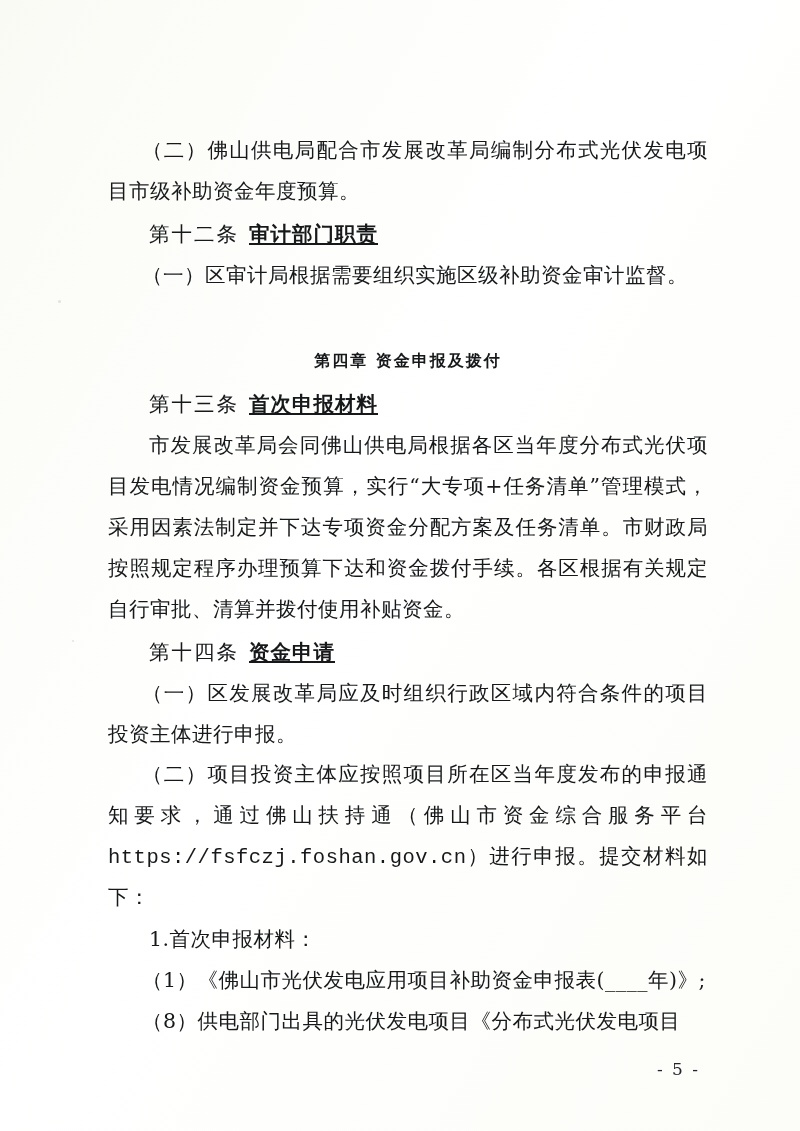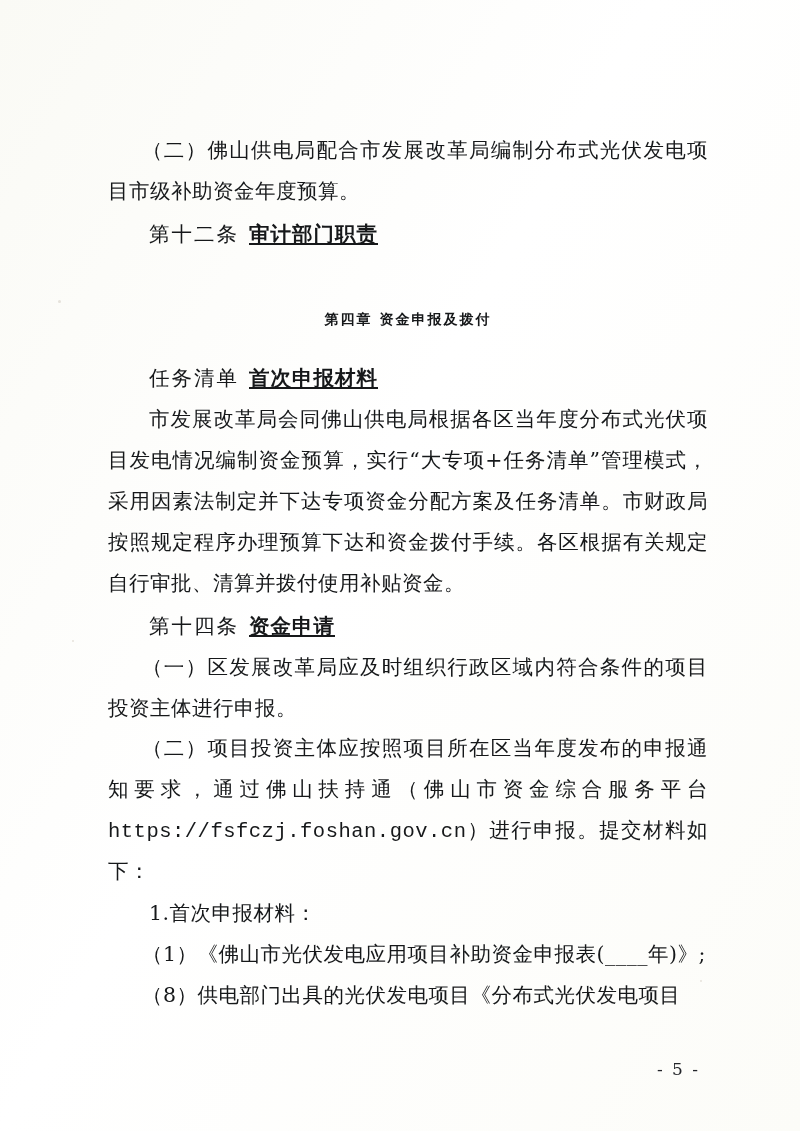--- a/index.html
+++ b/index.html
@@ -109,6 +109,7 @@
       <span class="num">第十二条</span><span class="title">审计部门职责</span>
     </p>
 
+    <p class="indent-paren">（一）区审计局根据需要组织实施区级补助资金审计监督。</p>
 
 
     <p class="chapter">第四章  资金申报及拨付</p>

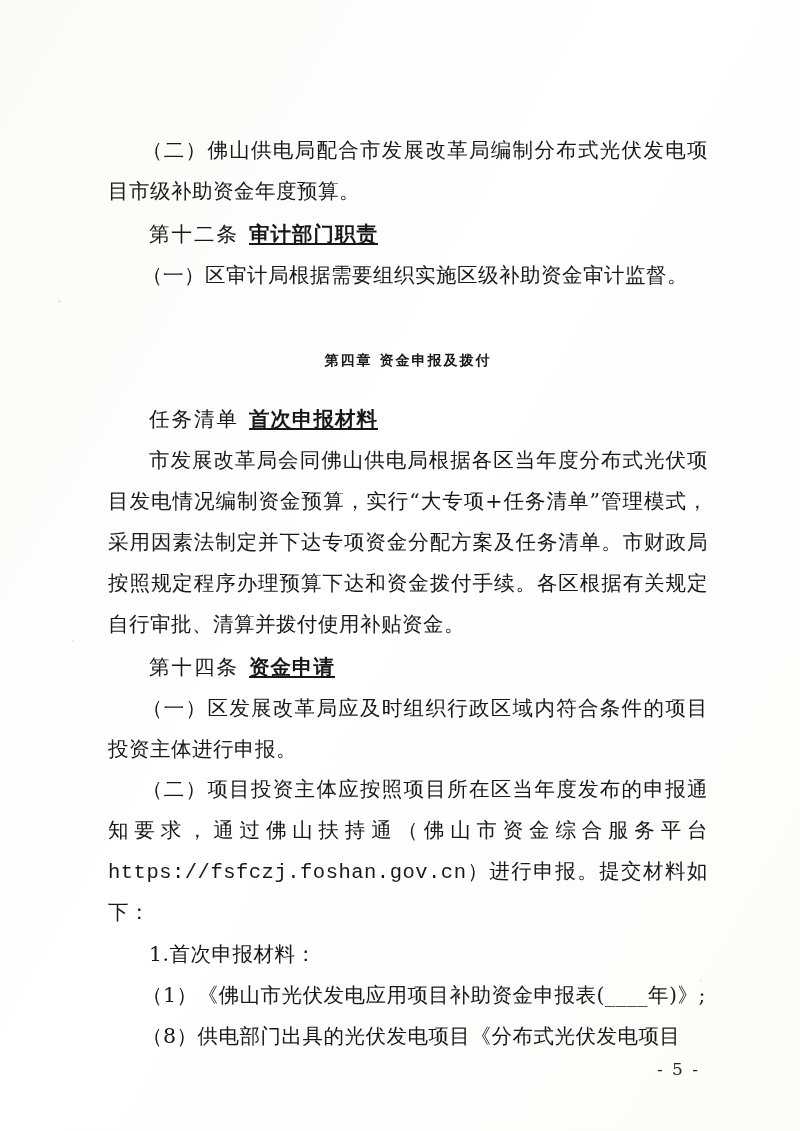--- a/index.html
+++ b/index.html
@@ -67,10 +67,10 @@
   .chapter {
     text-align: center;
     font-weight: bold;
-    font-size: 14px;
+    font-size: 16px;
     letter-spacing: 2px;
     margin-top: 44px;
-    margin-bottom: 18px;
+    margin-bottom: 3px;
   }
   .url {
     font-family: Liberation Mono, monospace;

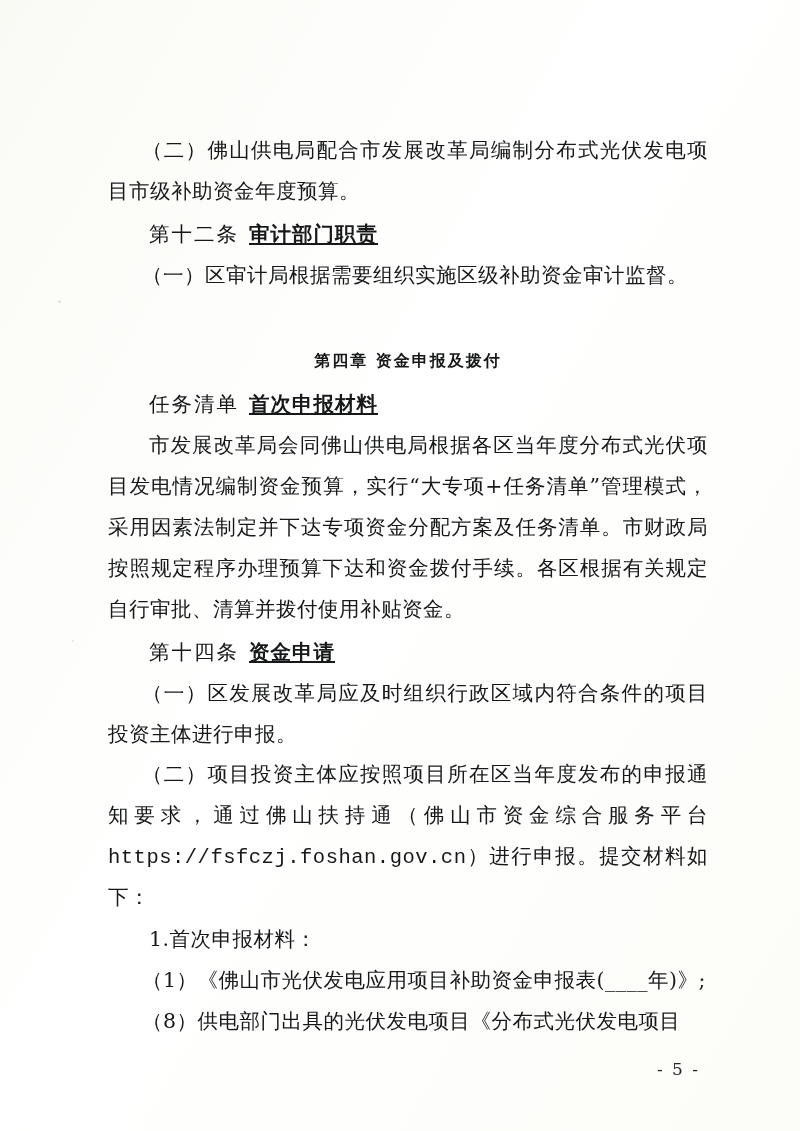--- a/index.html
+++ b/index.html
@@ -115,7 +115,7 @@
     <p class="chapter">第四章  资金申报及拨付</p>
 
     <p class="article-head">
-      <span class="num">任务清单</span><span class="title">首次申报材料</span>
+      <span class="num">第十三条</span><span class="title">首次申报材料</span>
     </p>
 
     <p class="indent">市发展改革局会同佛山供电局根据各区当年度分布式光伏项目发电情况编制资金预算，实行“大专项+任务清单”管理模式，采用因素法制定并下达专项资金分配方案及任务清单。市财政局按照规定程序办理预算下达和资金拨付手续。各区根据有关规定自行审批、清算并拨付使用补贴资金。</p>

